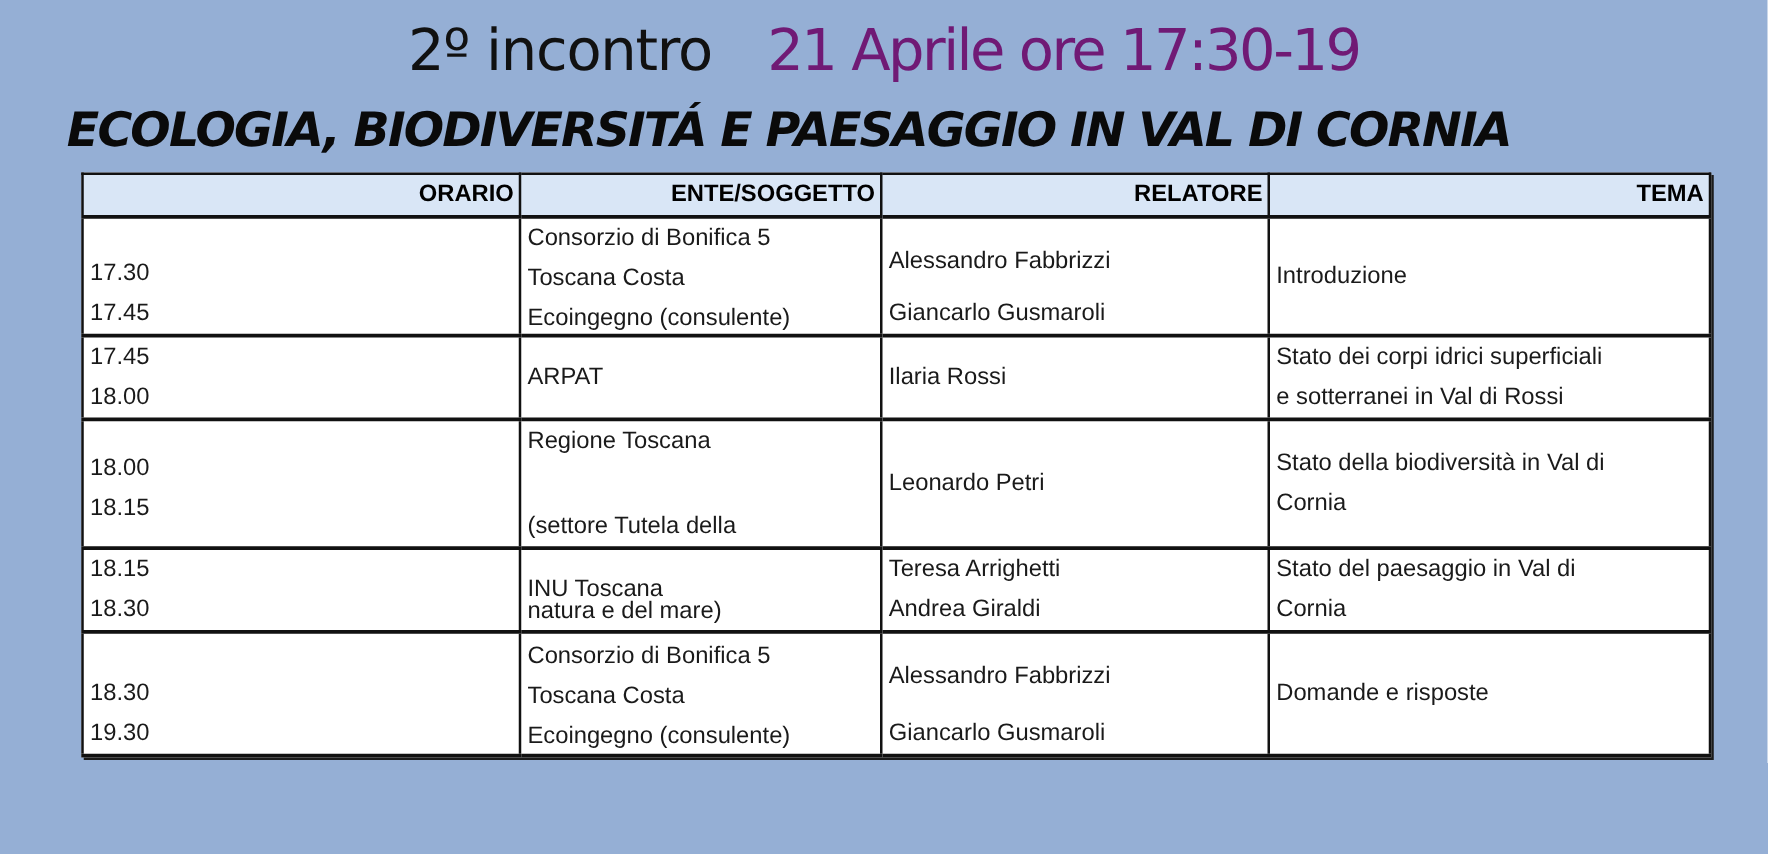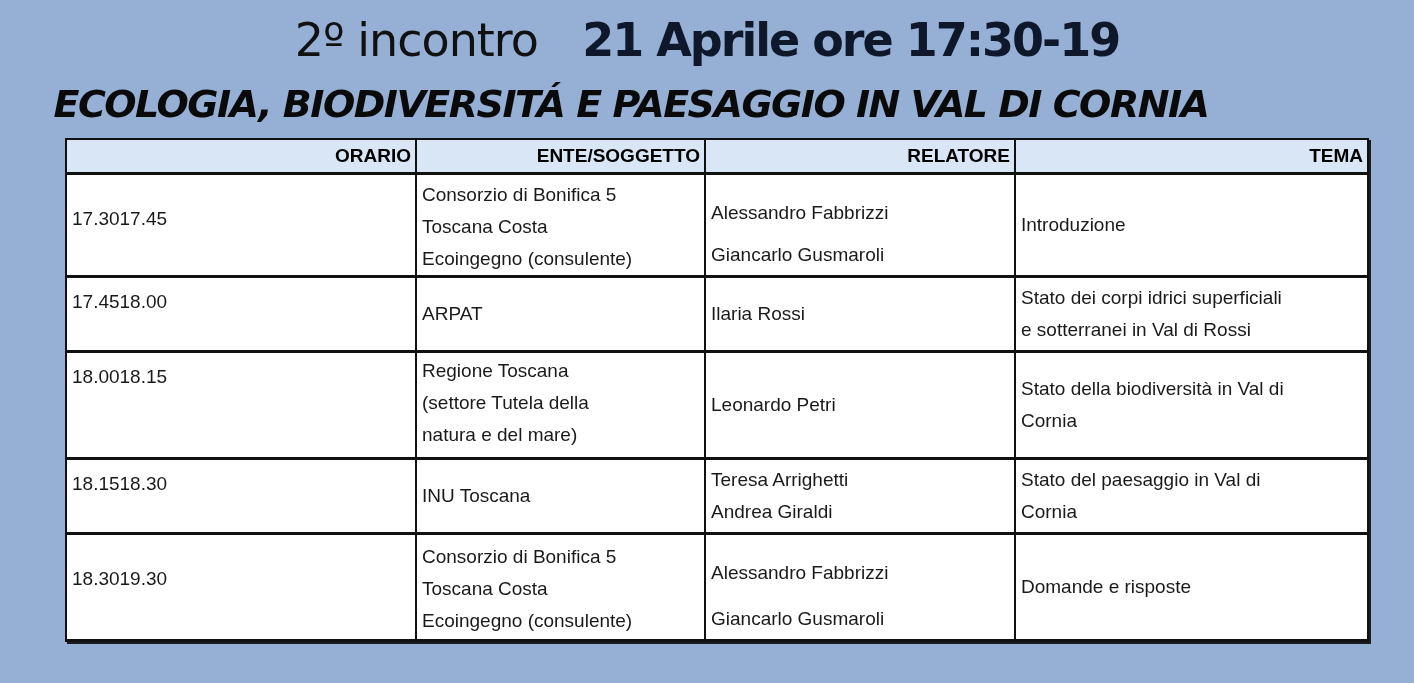--- a/index.html
+++ b/index.html
@@ -33,8 +33,8 @@
     }
     .title-line .title-date {
       font-family: "DejaVu Sans", sans-serif;
-      font-weight: bold;
-      color: #0f172a;
+      font-weight: normal;
+      color: #701a75;
       letter-spacing: -2px;
       margin-left: 32px;
     }

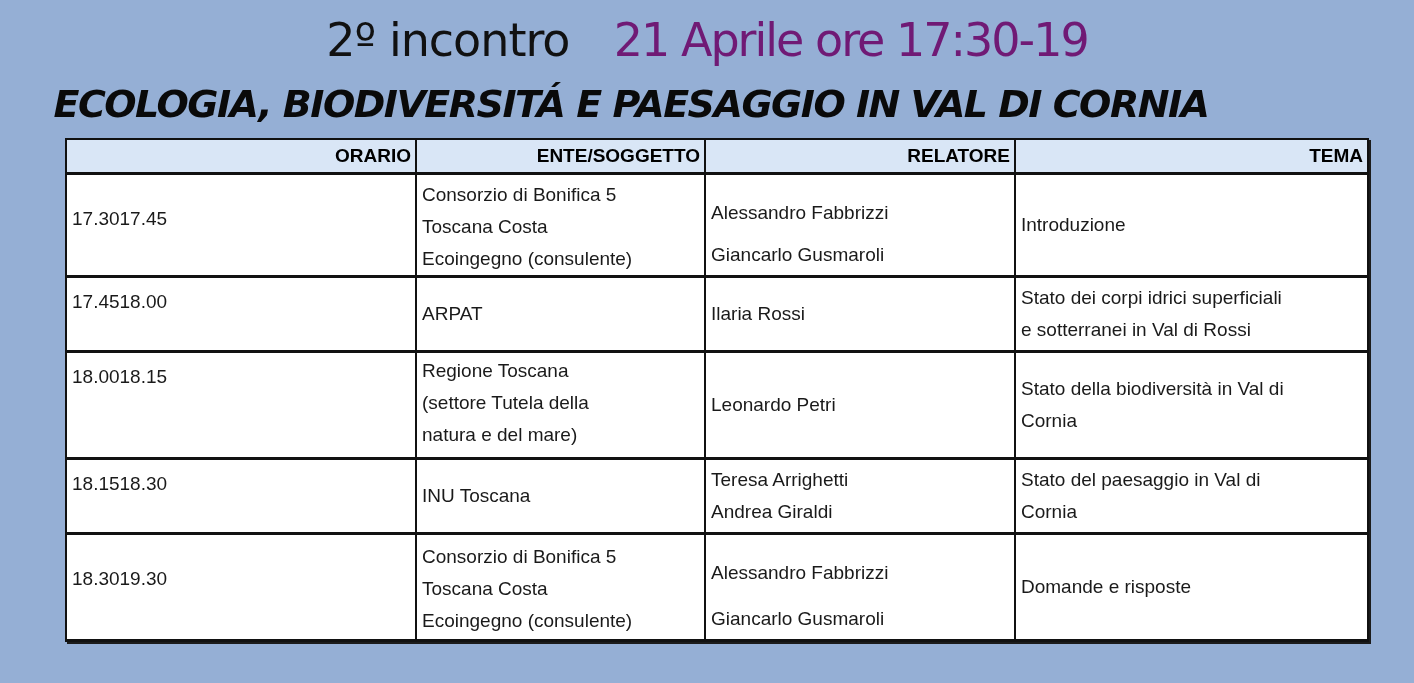--- a/index.html
+++ b/index.html
@@ -106,9 +106,8 @@
     .row-c .cell-split { height: 100px; }
     .time-split {
       display: flex;
-      flex-direction: row;
-      justify-content: flex-start;
-      margin-top: 8px;
+      flex-direction: column;
+      justify-content: flex-end;
     }
     .row-a .time-split { height: 92px; padding-top: 20px; box-sizing: border-box; }
     .row-e .time-split { height: 96px; padding-top: 20px; box-sizing: border-box; }

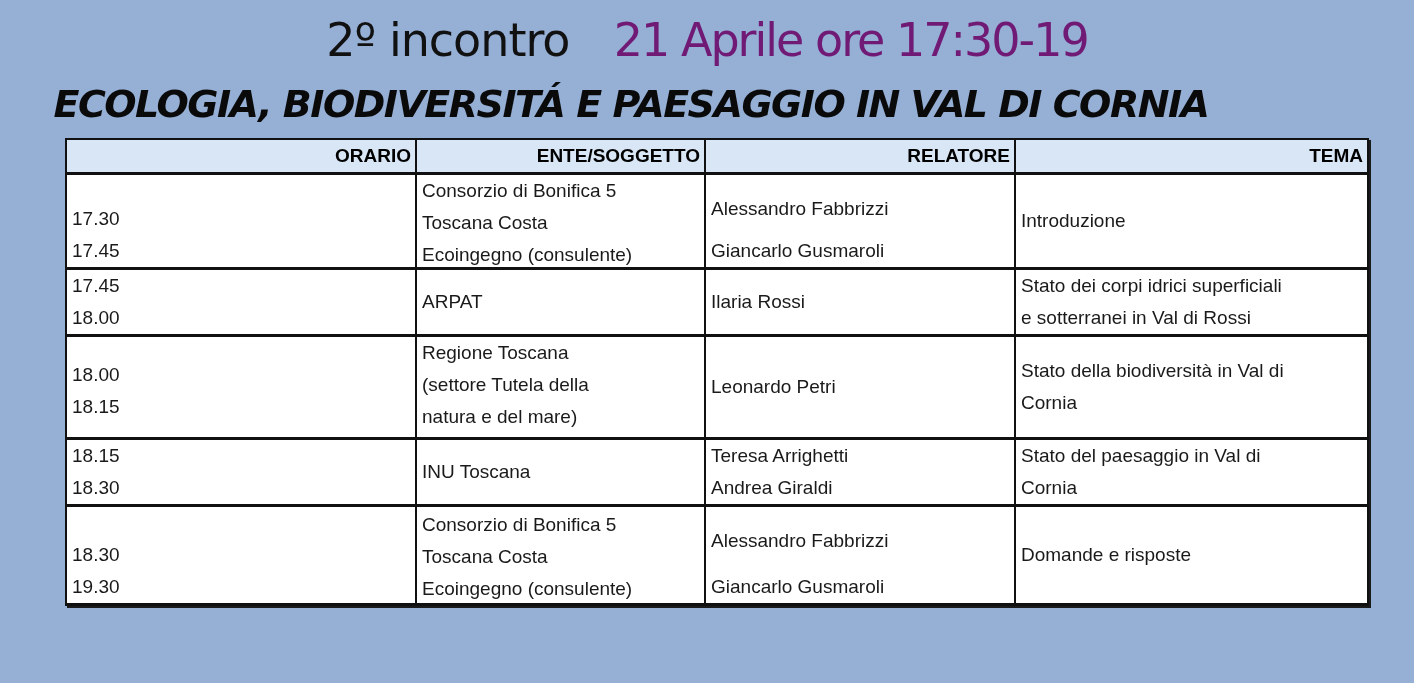--- a/index.html
+++ b/index.html
@@ -103,7 +103,7 @@
     .row-d td { height: 64px; }
     .row-e td { height: 96px; }
     .row-a .cell-split, .row-e .cell-split { height: 92px; }
-    .row-c .cell-split { height: 100px; }
+    .row-c .cell-split { height: 100px; gap: 36px; }
     .time-split {
       display: flex;
       flex-direction: column;

